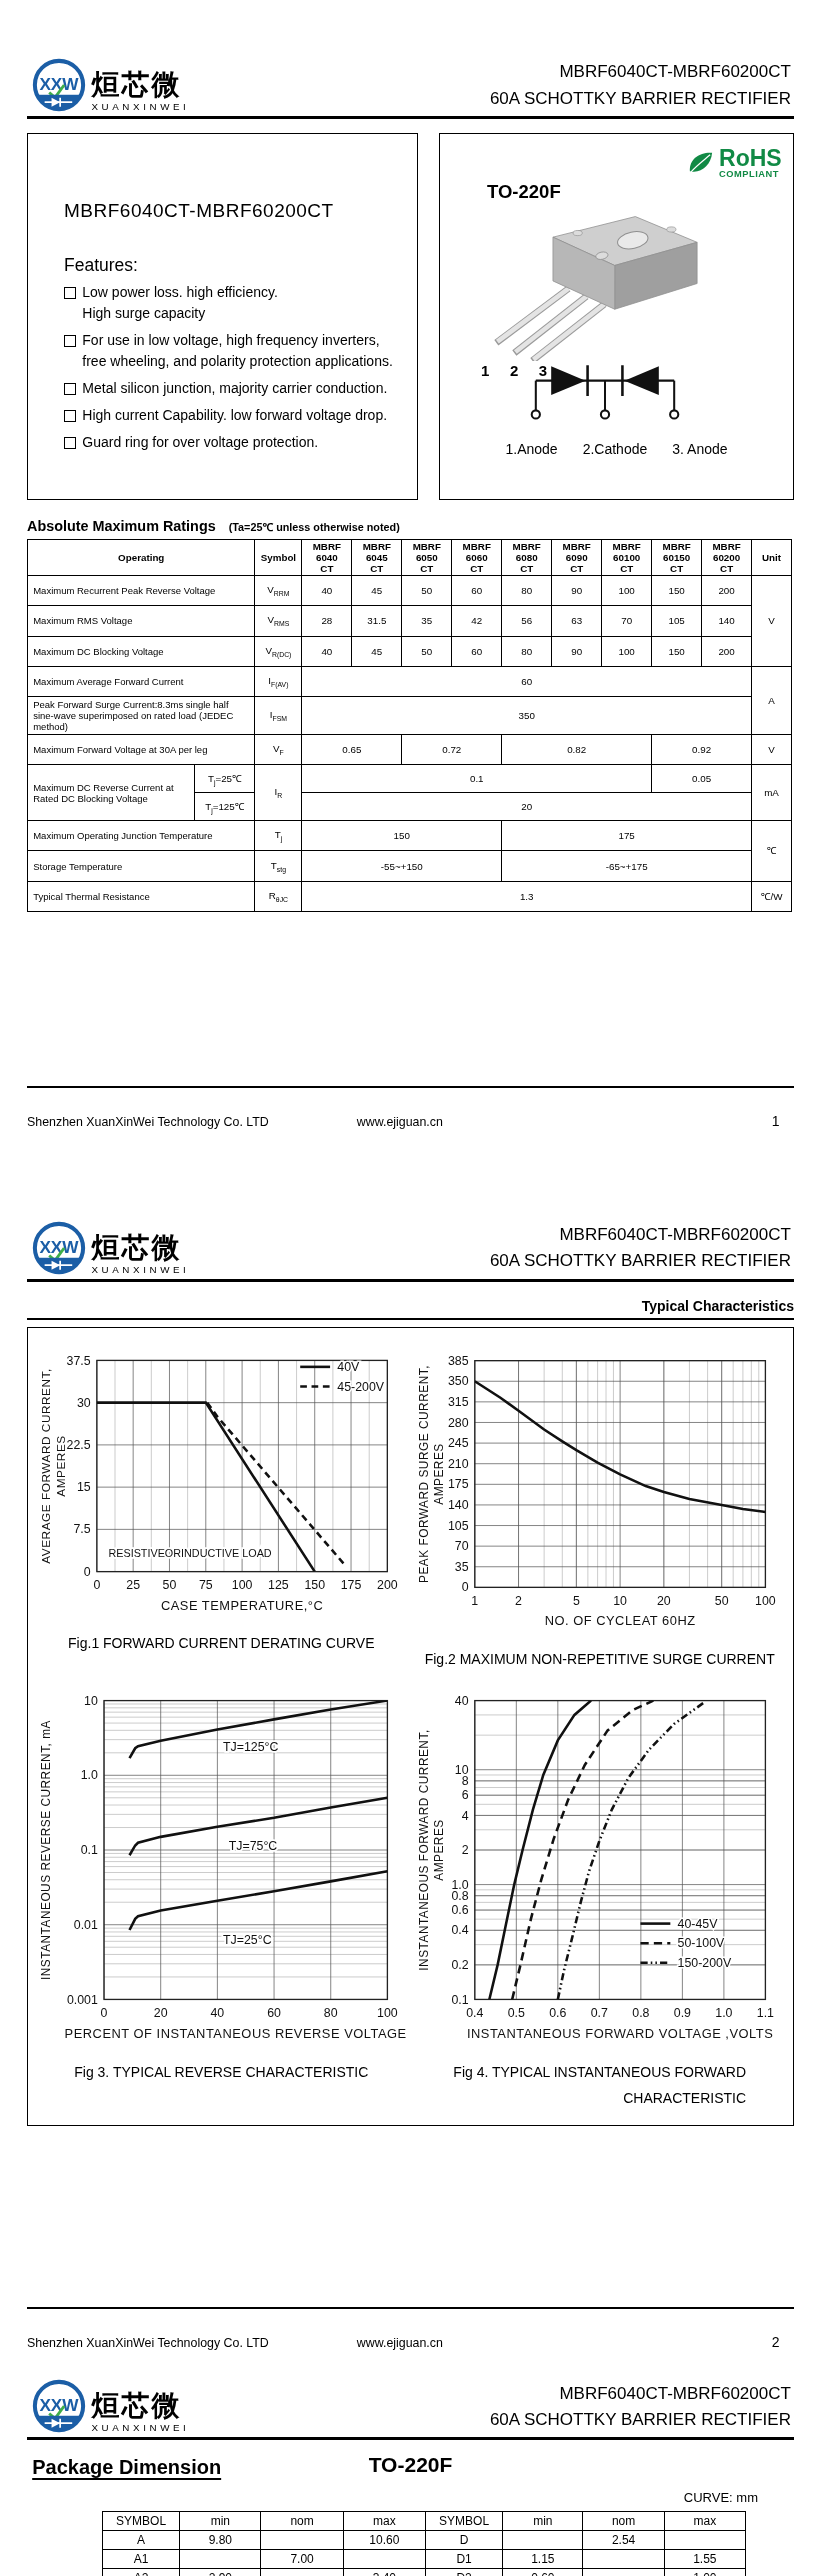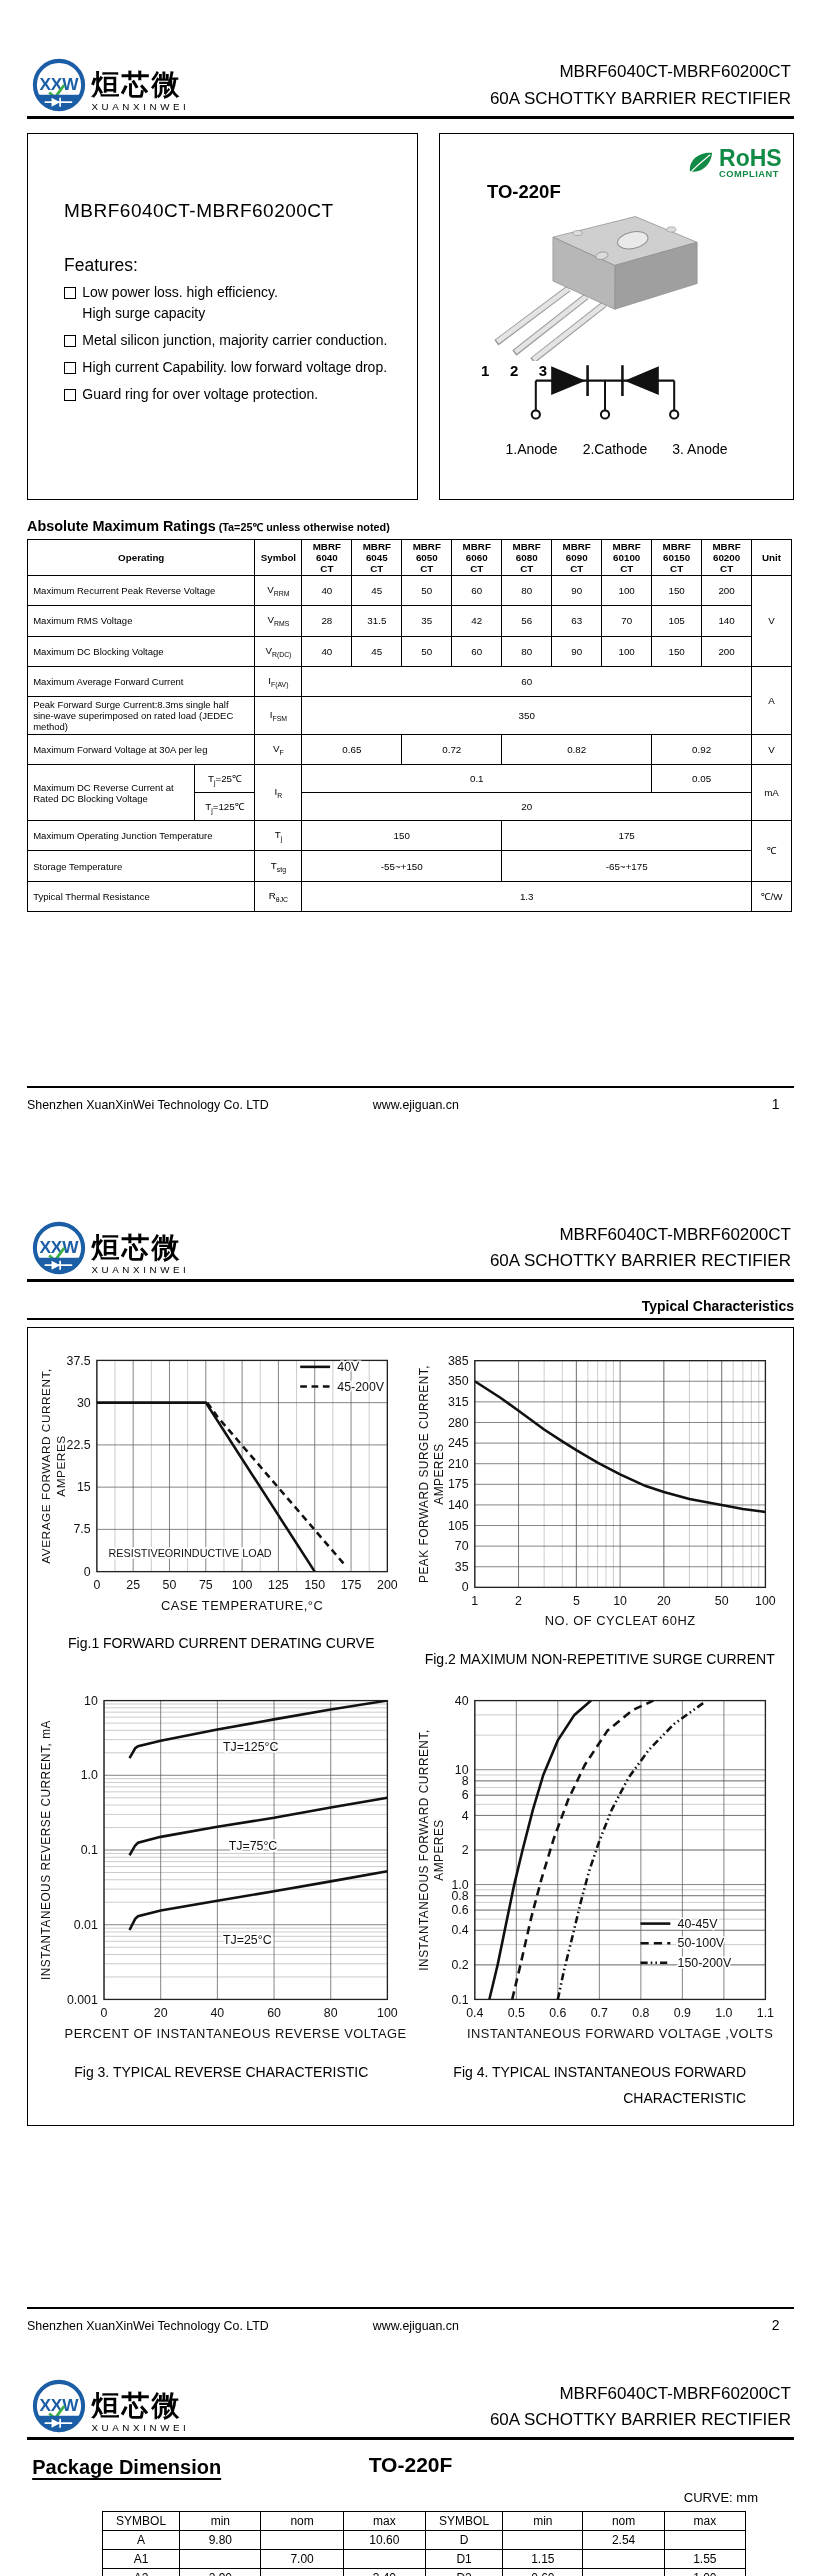--- a/index.html
+++ b/index.html
@@ -104,6 +104,13 @@
             <div class="ftext">
               <div>Low power loss. high efficiency.</div>
               <div>High surge capacity</div>
+            </div>
+          </div>
+          <div class="feat">
+            <span class="chk"></span>
+            <div class="ftext">
+              <div>For use in low voltage, high frequency inverters,</div>
+              <div>free wheeling, and polarity protection applications.</div>
             </div>
           </div>
           <div class="feat">

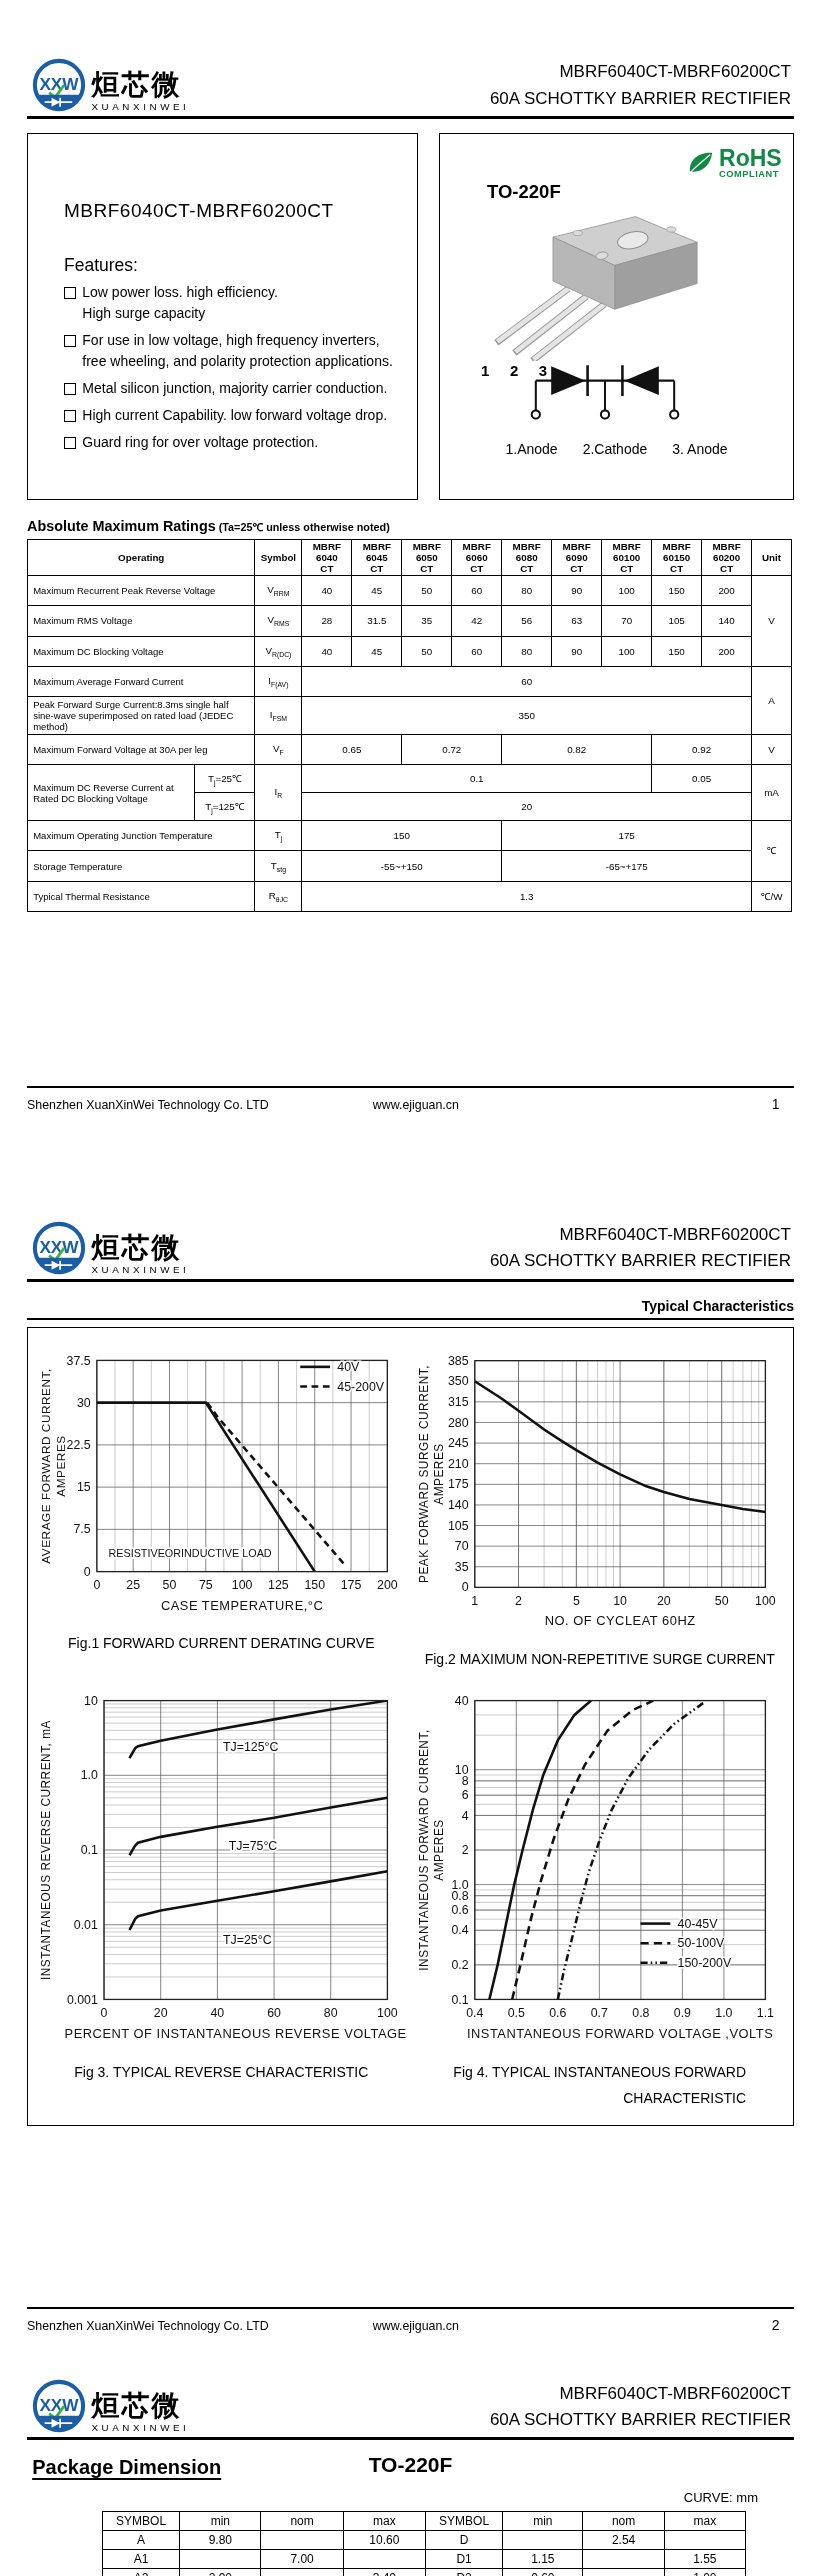--- a/index.html
+++ b/index.html
@@ -32,7 +32,7 @@
   .diode{position:absolute;left:57px;top:221px;}
   .pin-labels{position:absolute;left:0;top:307px;width:100%;display:flex;justify-content:center;gap:25px;font-size:14px;}
   
-  .abs-title{margin-top:17.5px;display:flex;align-items:baseline;gap:3px;}
+  .abs-title{margin-top:17.5px;display:flex;align-items:baseline;gap:13px;}
   .abs-title .t1{font-size:14.4px;font-weight:bold;}
   .abs-title .t2{font-size:10.8px;font-weight:bold;}
   table{border-collapse:collapse;}

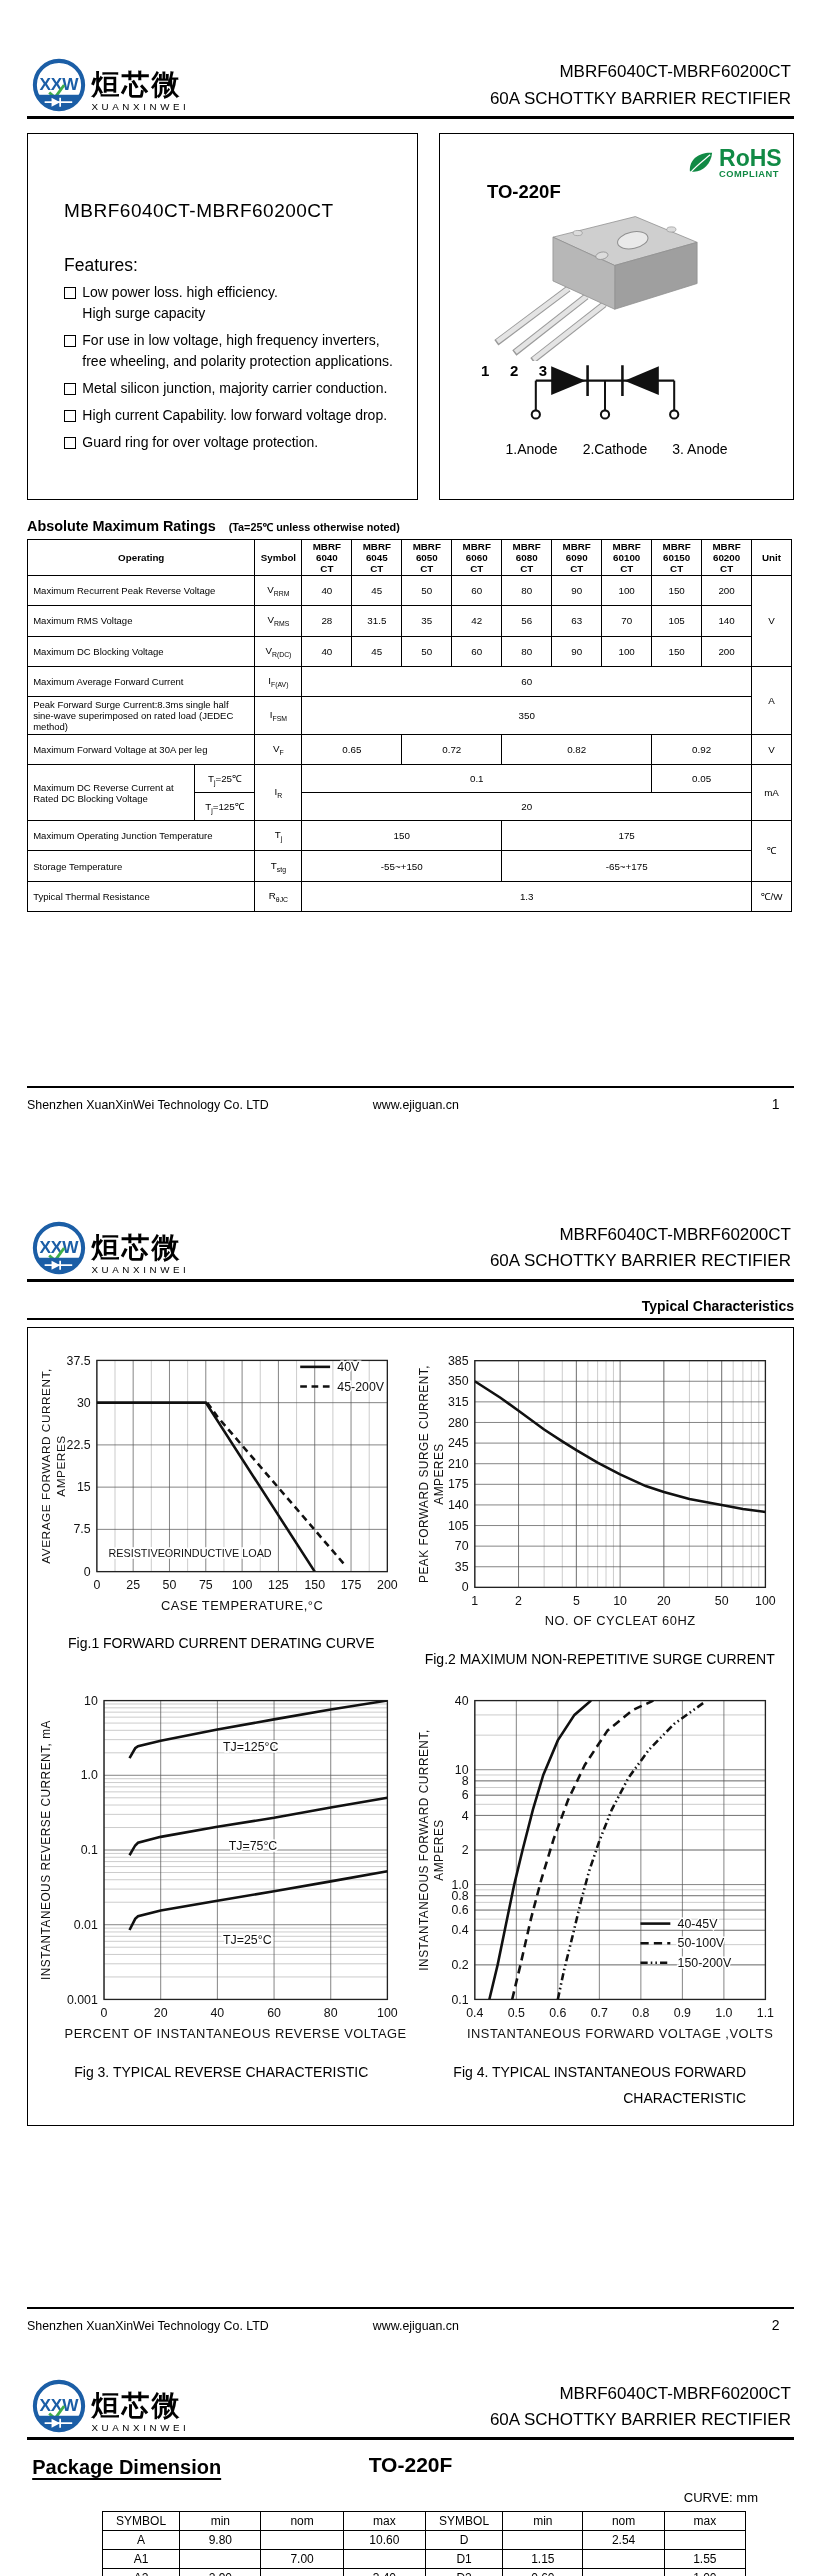--- a/index.html
+++ b/index.html
@@ -57,7 +57,7 @@
   .dim td{border-left:0.6px solid #000;border-right:0.6px solid #000;border-top:1.2px solid #000;border-bottom:1.2px solid #000;
           text-align:center;font-size:12px;height:17px;padding:0.5px 2.1px;}
   
-  .footer{position:absolute;left:27px;right:24px;border-top:2.6px solid #000;padding-top:8px;display:flex;align-items:baseline;font-size:12.4px;gap:16px;}
+  .footer{position:absolute;left:27px;right:24px;border-top:2.6px solid #000;padding-top:25px;display:flex;align-items:baseline;font-size:12.4px;}
   #page1 .footer{top:1086px;}
   #page2 .footer{top:1107px;}
   .foot-site{margin-left:88px;}

